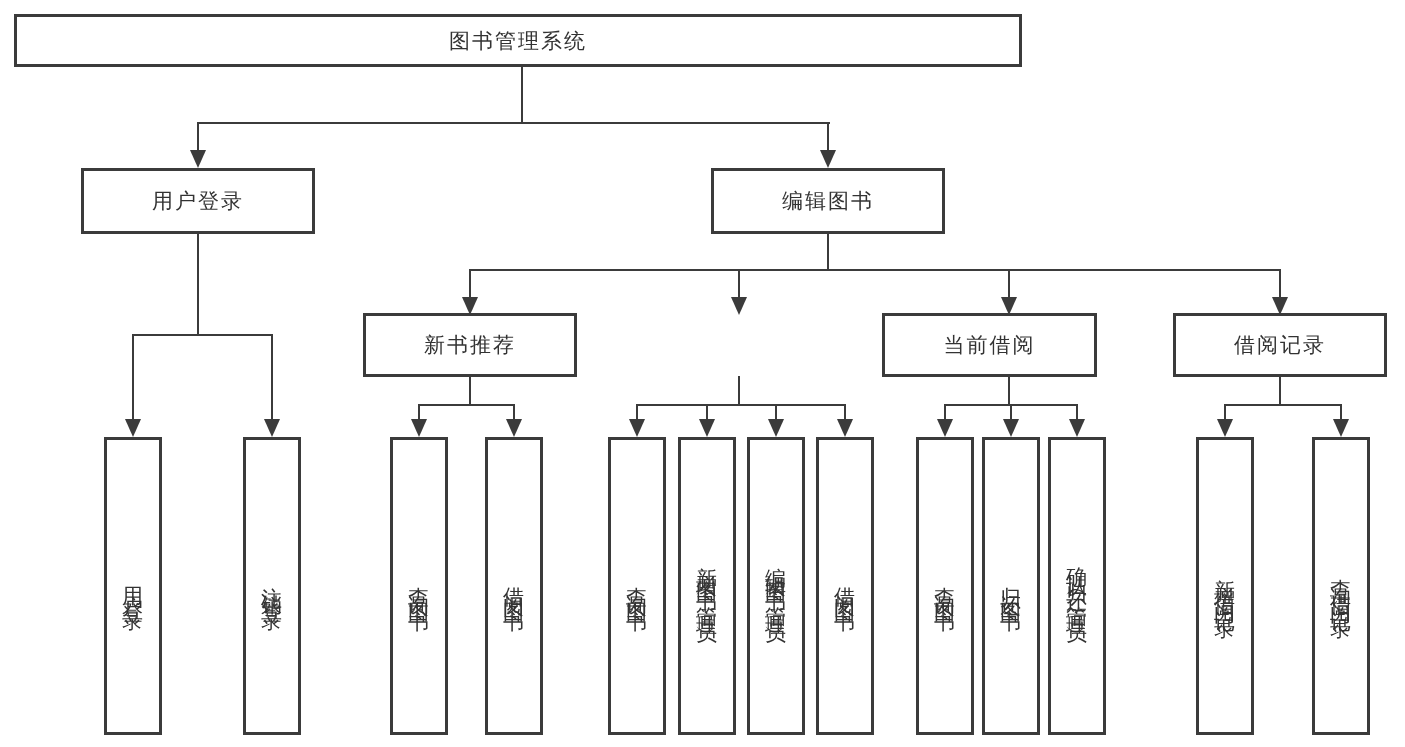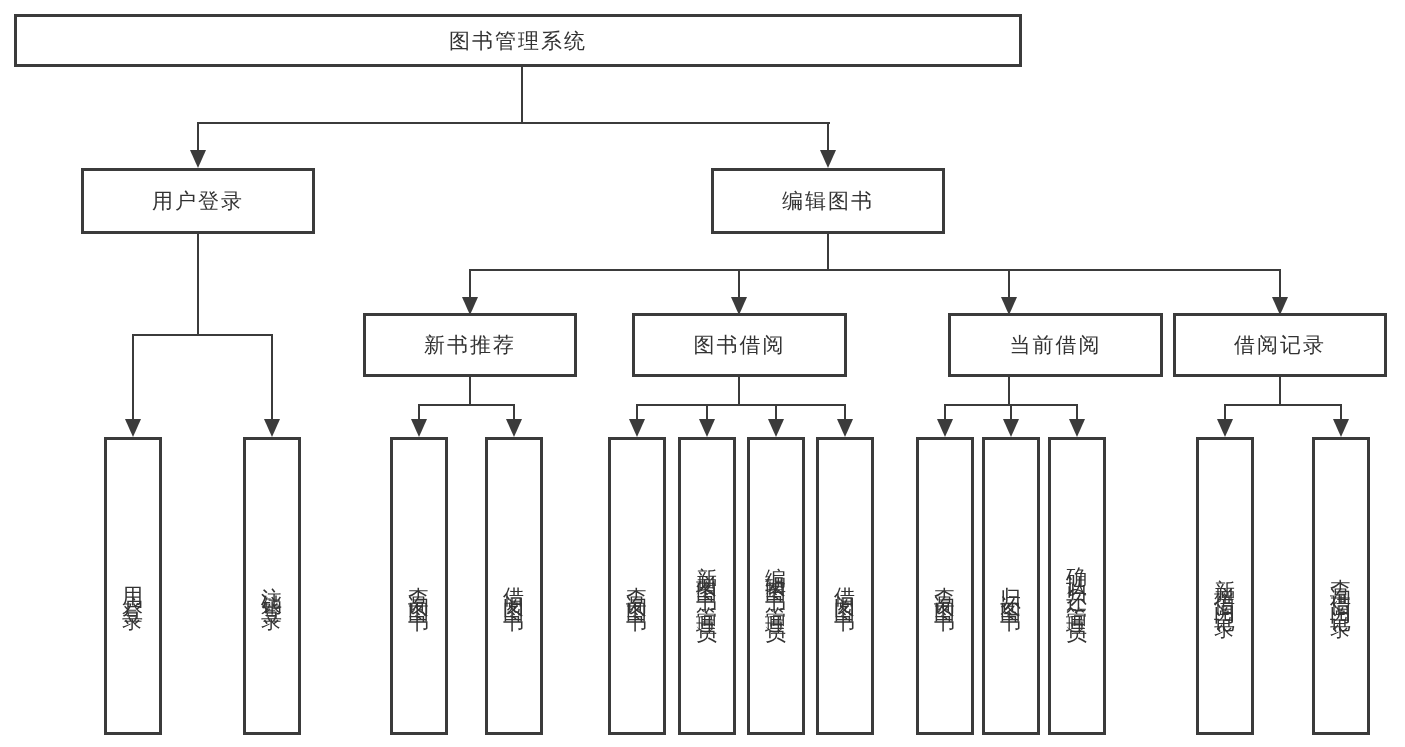--- a/index.html
+++ b/index.html
@@ -89,9 +89,6 @@
   <div class="box" style="left:363px;top:313px;width:214px;height:64px;text-align:right;">
     <span>新书推荐</span>
   </div>
-  <div class="box" style="left:632px;top:313px;width:215px;height:64px;">
-    <span>图书借阅</span>
-  </div>
   <div class="box" style="left:948px;top:313px;width:215px;height:64px;">
     <span>当前借阅</span>
   </div>

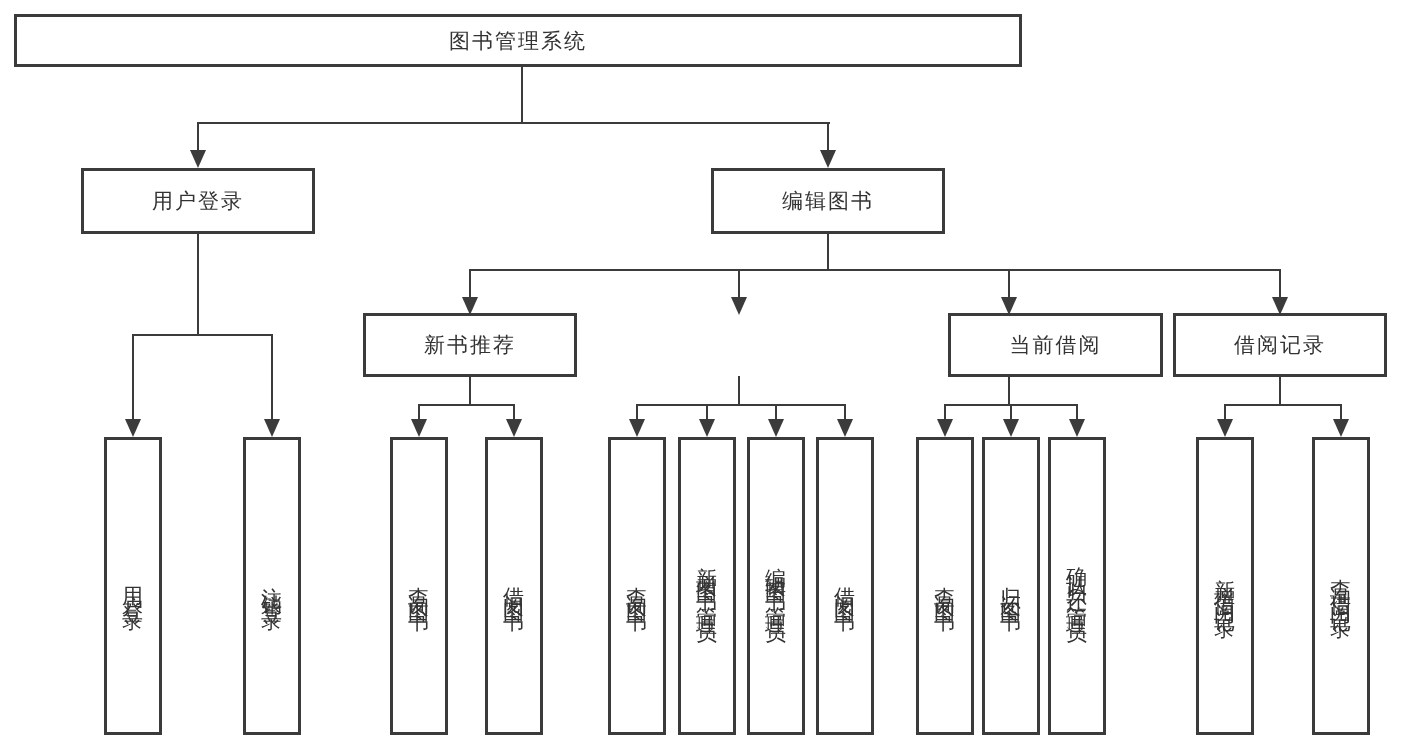--- a/index.html
+++ b/index.html
@@ -89,7 +89,7 @@
   <div class="box" style="left:363px;top:313px;width:214px;height:64px;text-align:right;">
     <span>新书推荐</span>
   </div>
-  <div class="box" style="left:948px;top:313px;width:215px;height:64px;">
+  <div class="box" style="left:882px;top:313px;width:215px;height:64px;">
     <span>当前借阅</span>
   </div>
   <div class="box" style="left:1173px;top:313px;width:214px;height:64px;">

